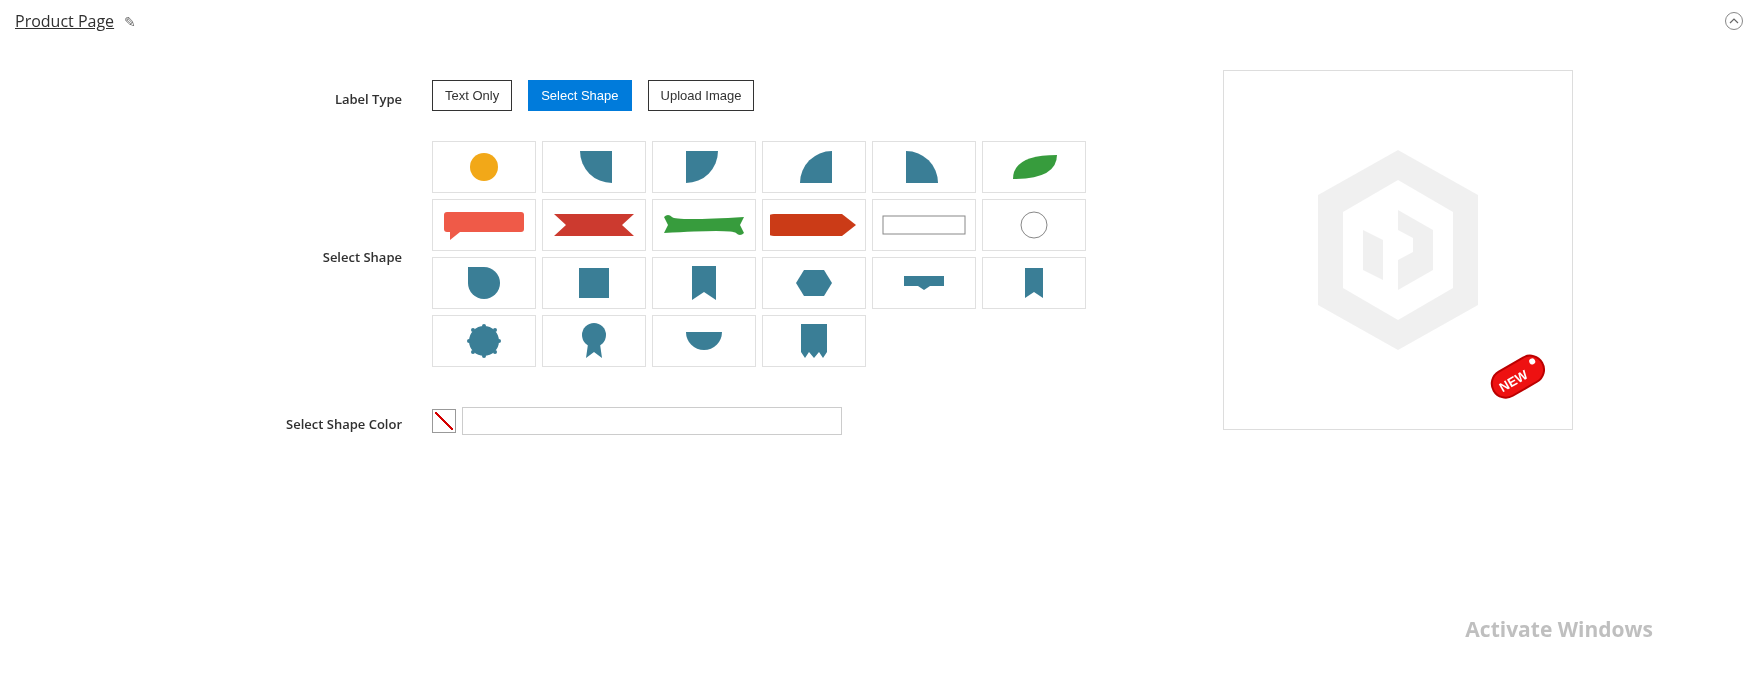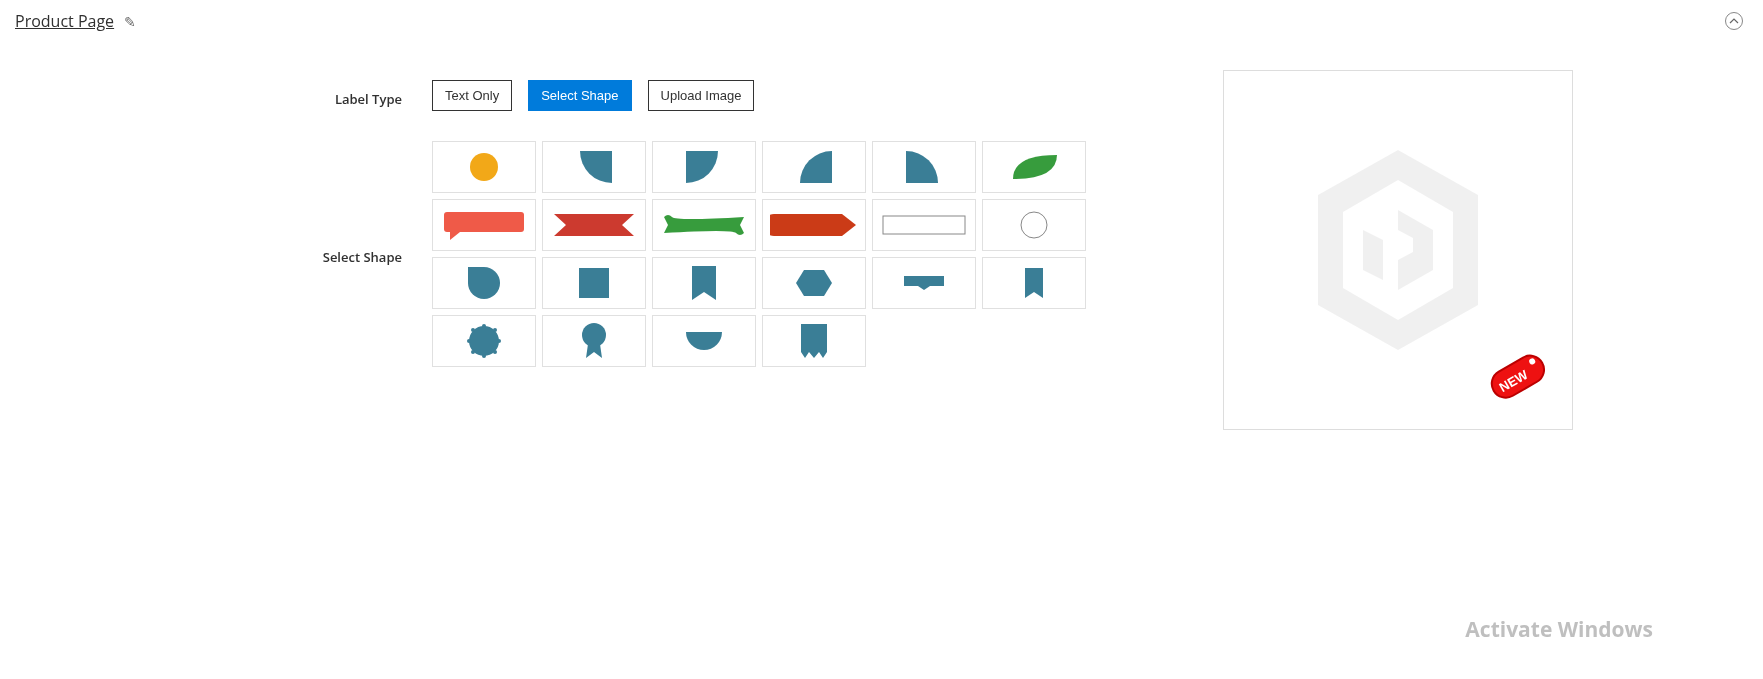--- a/index.html
+++ b/index.html
@@ -336,6 +336,15 @@
     </div>
   </div>
 
+  <div class="row" style="margin-top:40px;">
+    <div class="row-label">Select Shape Color</div>
+    <div class="row-content">
+      <div class="color-row">
+        <div class="no-color"></div>
+        <input class="color-input" type="text" value="" style="">
+      </div>
+    </div>
+  </div>
 
 
 </div>

